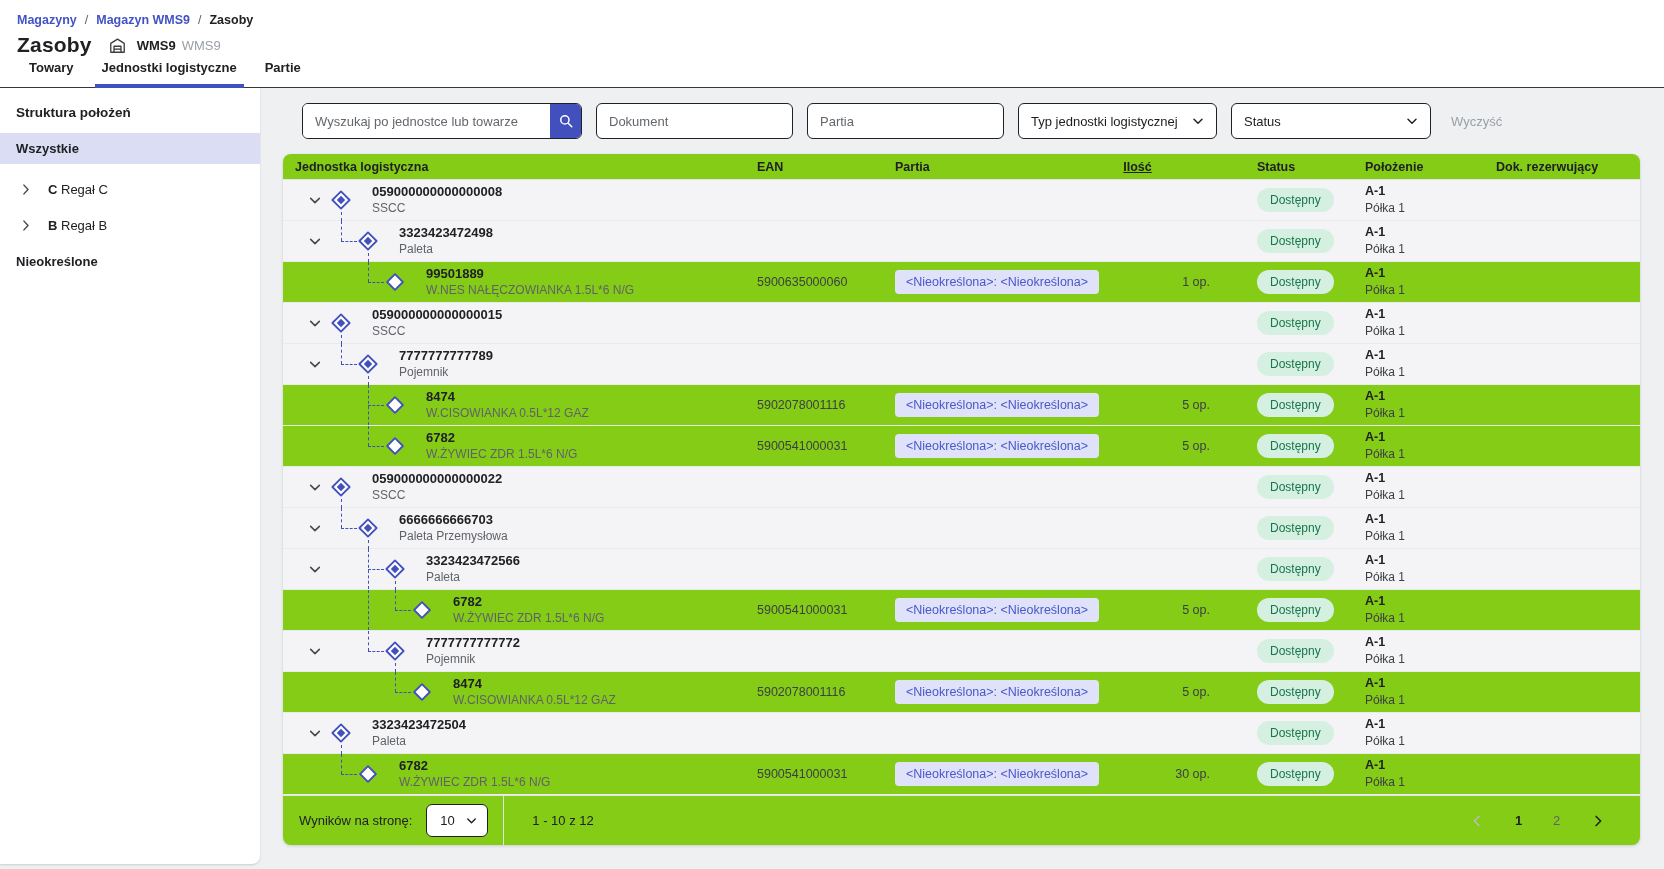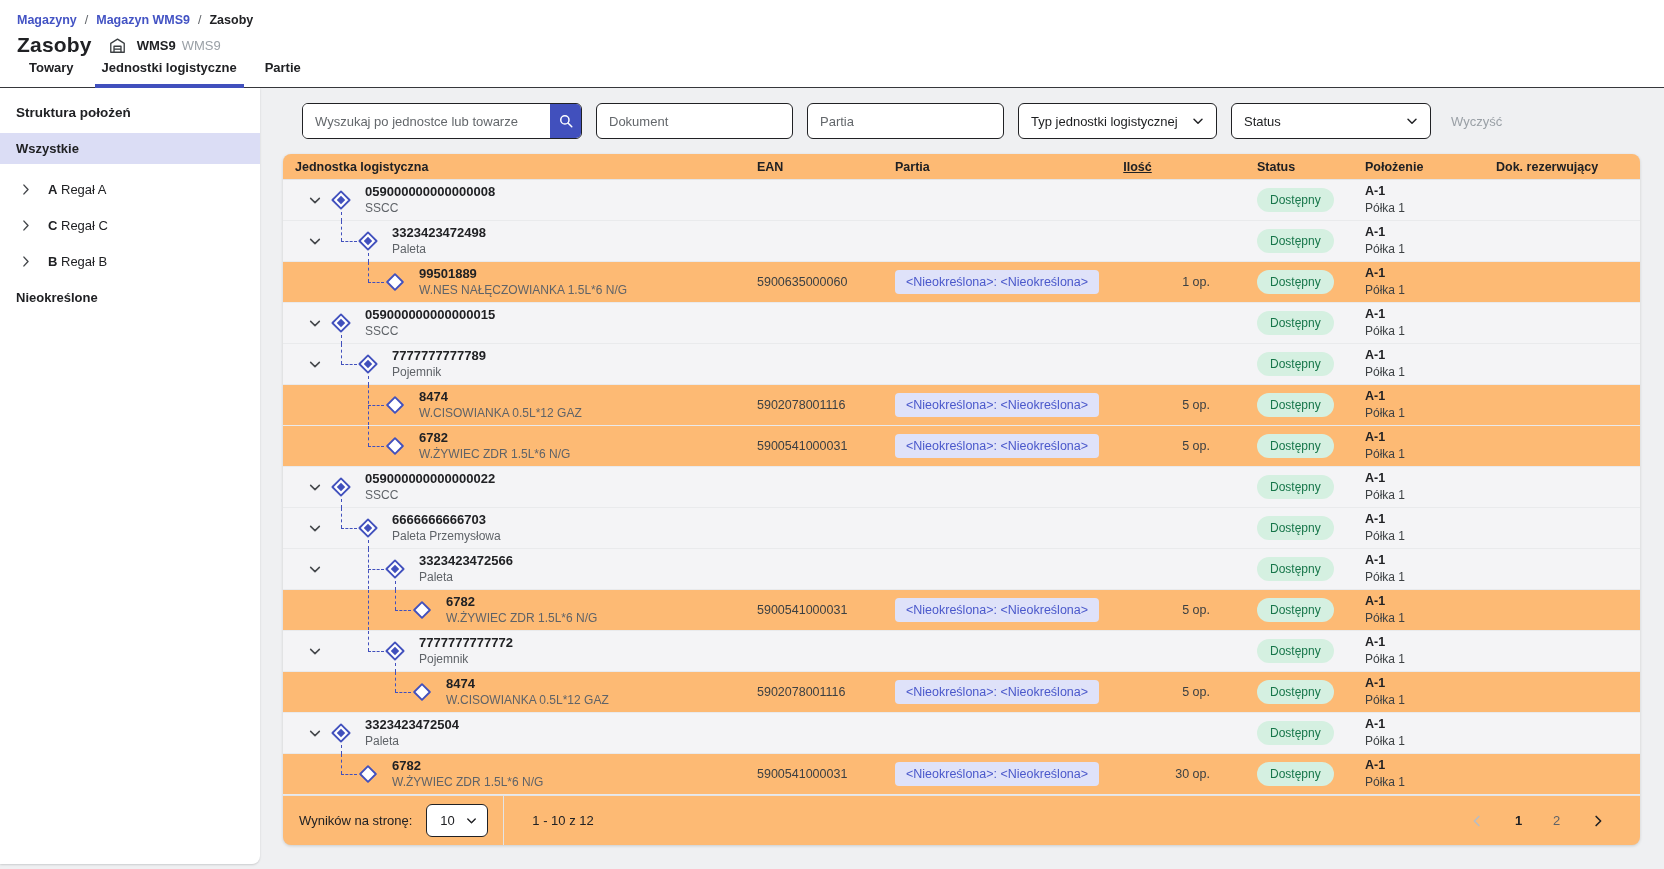--- a/index.html
+++ b/index.html
@@ -49,7 +49,7 @@
   .clear-link { margin-left:20px; font-size:13px; color:#9aa0a6; cursor:default; }
 
   
-  .table-card { margin-top:15px; background:#fdba74; border-radius:8px; box-shadow:0 1px 3px rgba(60,64,67,.2); overflow:hidden; }
+  .table-card { margin-top:15px; background:#84cc16; border-radius:8px; box-shadow:0 1px 3px rgba(60,64,67,.2); overflow:hidden; }
   .grid { display:grid; grid-template-columns:474px 138px 170px 148px 150px 130px 1fr; }
   .thead { height:26px; align-items:center; border-bottom:1px solid #e3e4e6; }
   .th { font-size:12.5px; font-weight:700; color:#202124; white-space:nowrap; }

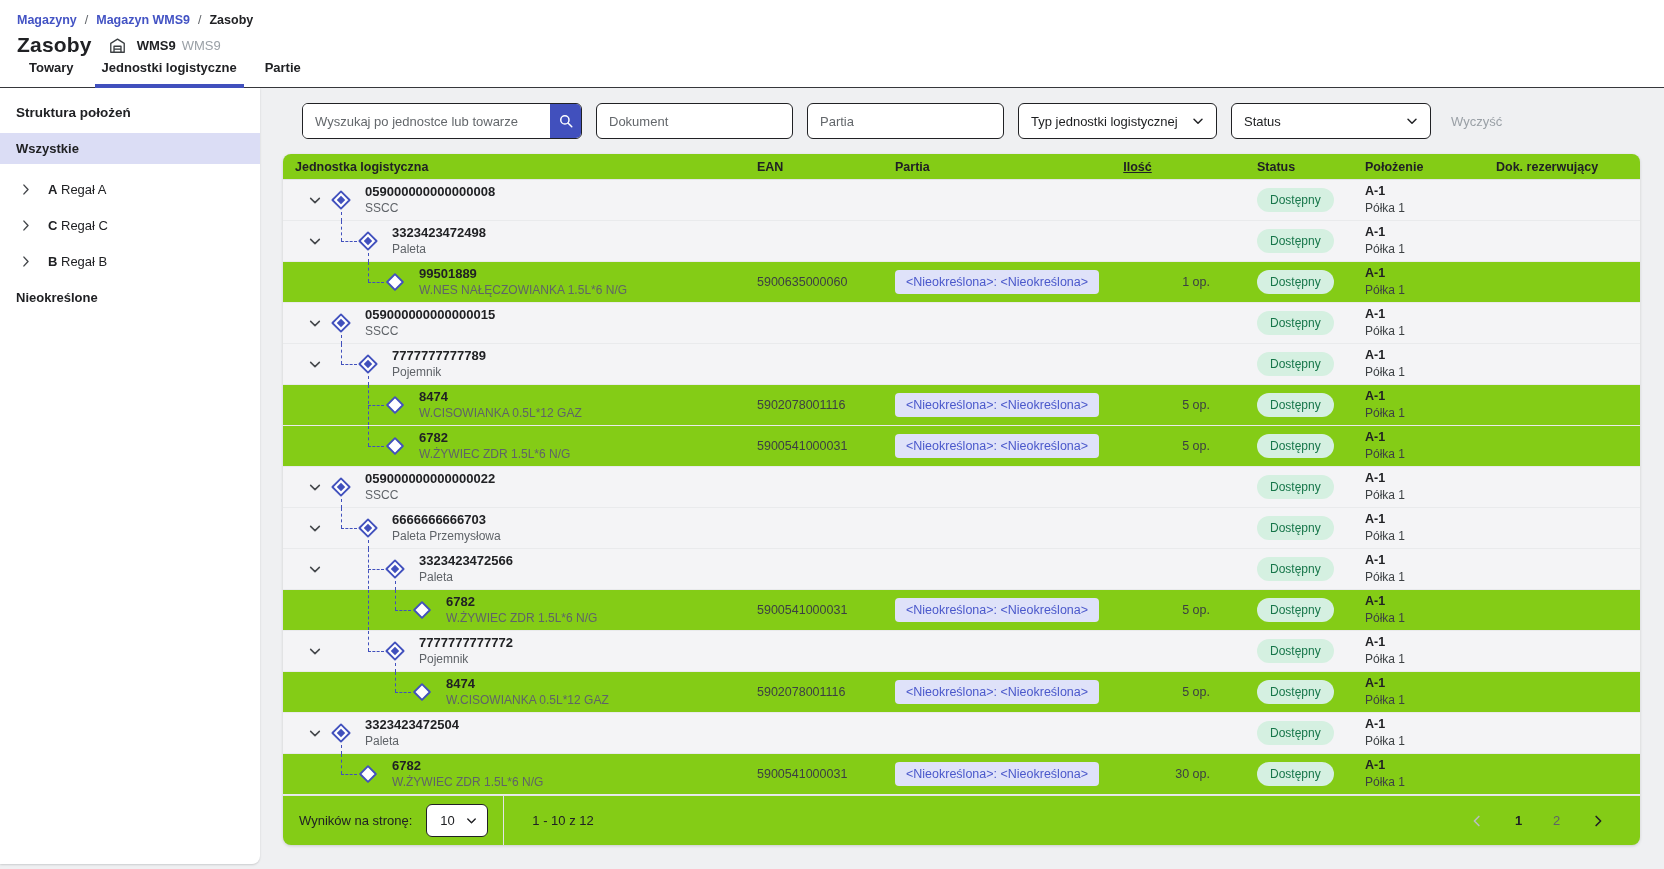--- a/index.html
+++ b/index.html
@@ -127,14 +127,6 @@
       <div class="sidebar-title">Struktura położeń</div>
       <div class="sidebar-all">Wszystkie</div>
       <div class="tree" id="sidebar-tree">
-          <div class="tree-item">
-            <span class="tree-chevron">
-              <svg width="15" height="15" viewBox="0 0 24 24" fill="none" stroke="#45484c" stroke-width="2.3" stroke-linecap="round" stroke-linejoin="round">
-                <path d="M9.5 5 L16 12 L9.5 19"></path>
-              </svg>
-            </span>
-            <span class="tree-label"><span class="prefix">A</span> Regał A</span>
-          </div>
           <div class="tree-item">
             <span class="tree-chevron">
               <svg width="15" height="15" viewBox="0 0 24 24" fill="none" stroke="#45484c" stroke-width="2.3" stroke-linecap="round" stroke-linejoin="round">

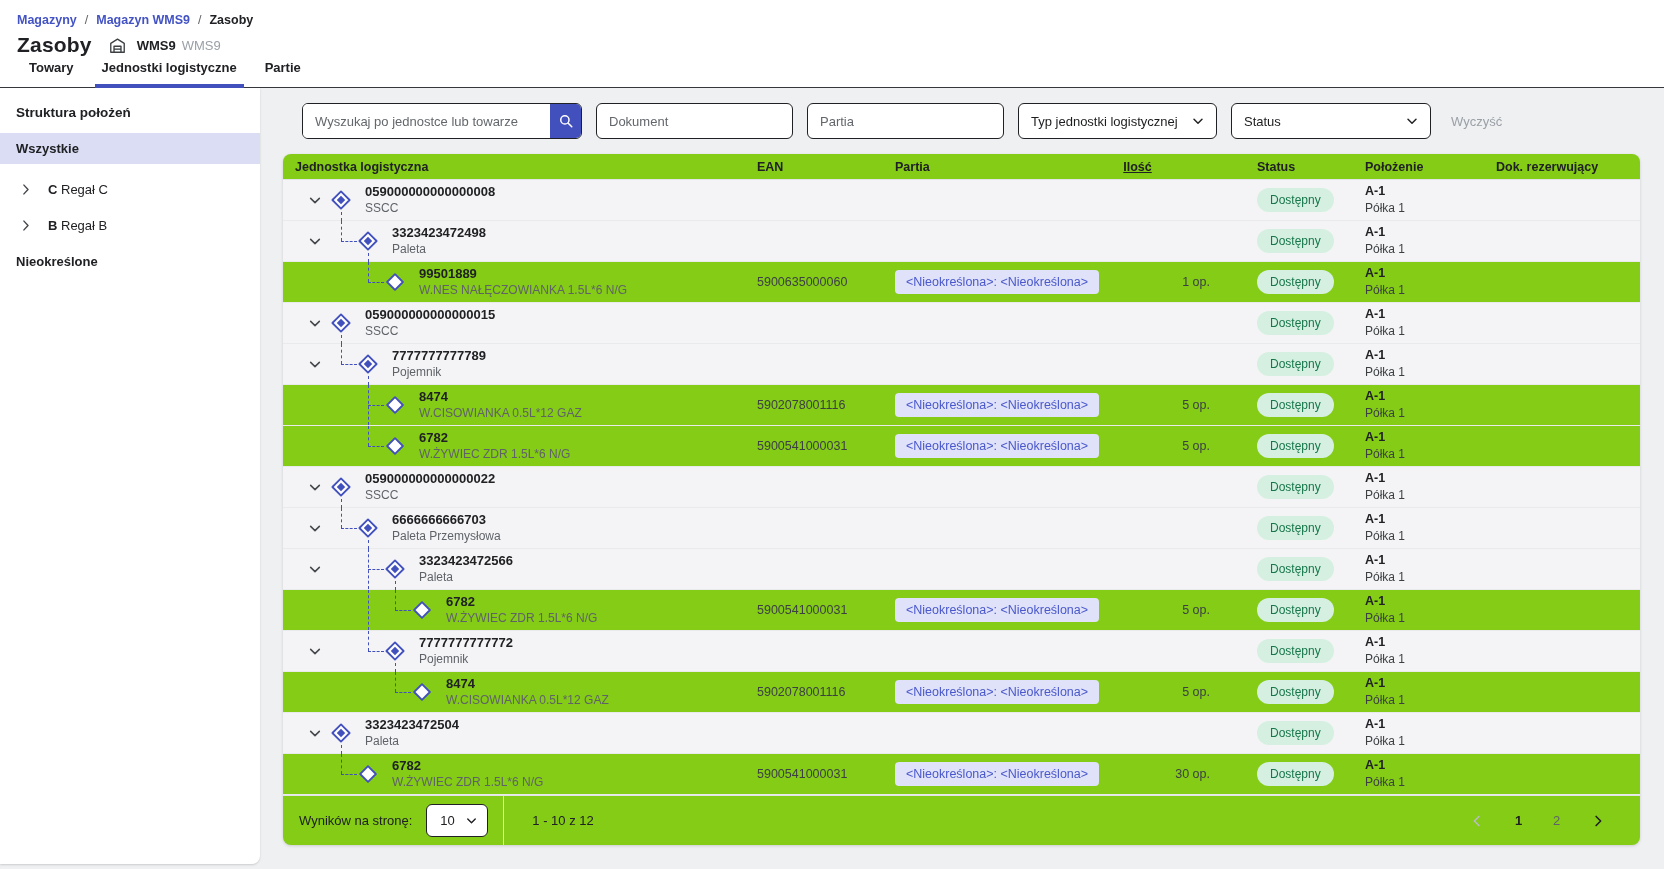--- a/index.html
+++ b/index.html
@@ -65,7 +65,7 @@
   .row-chevron { width:30px; margin-left:17px; display:flex; justify-content:center; align-items:center; flex-shrink:0; cursor:pointer; position:relative; z-index:1; height:100%; }
   .indent { flex-shrink:0; height:1px; }
   .unit-icon { width:22px; height:22px; flex-shrink:0; position:relative; z-index:1; display:flex; align-items:center; justify-content:center; color:var(--accent); }
-  .unit-text { margin-left:13px; line-height:1.25; white-space:nowrap; }
+  .unit-text { margin-left:20px; line-height:1.25; white-space:nowrap; }
   .unit-code { font-size:13px; font-weight:700; color:#202124; }
   .unit-sub { font-size:12px; color:#5f6368; margin-top:1px; }
   .td.qty { text-align:right; padding-right:3px; }

